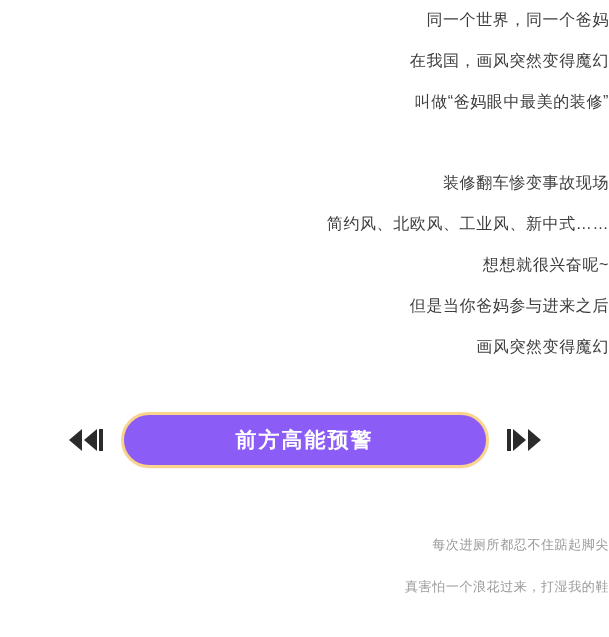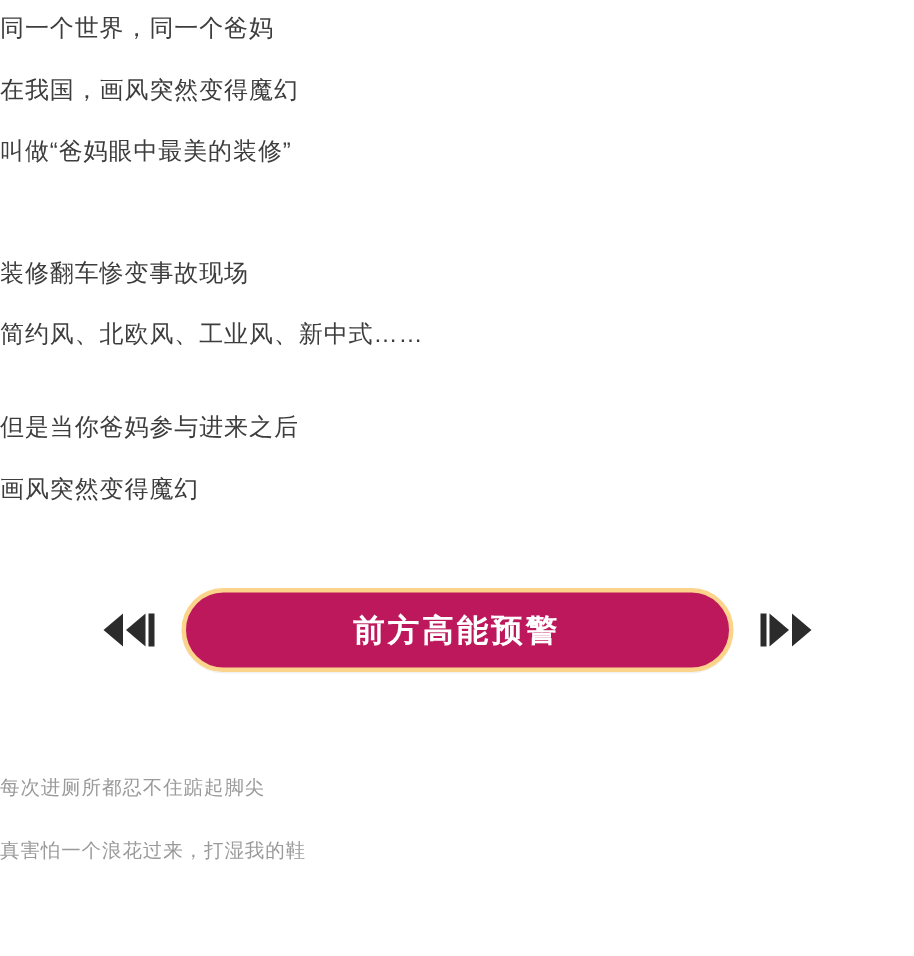--- a/index.html
+++ b/index.html
@@ -24,7 +24,7 @@
     padding-top: 10px;
   }
   .line {
-    text-align: left;
+    text-align: right;
     font-size: 16px;
     line-height: 20px;
     color: #3d3d3d;

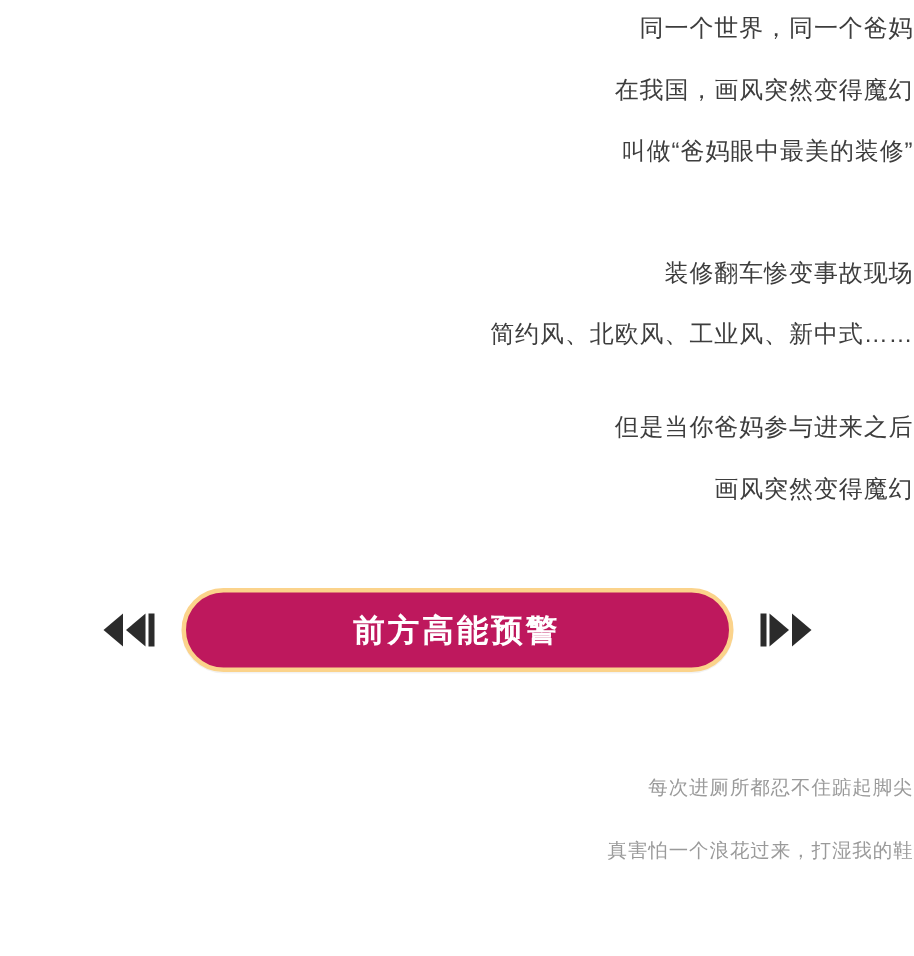--- a/index.html
+++ b/index.html
@@ -113,6 +113,7 @@
     <div class="gap-sm"></div>
     <div class="line">简约风、北欧风、工业风、新中式……</div>
     <div class="gap-sm"></div>
+    <div class="line">想想就很兴奋呢~</div>
     <div class="gap-sm"></div>
     <div class="line">但是当你爸妈参与进来之后</div>
     <div class="gap-sm"></div>

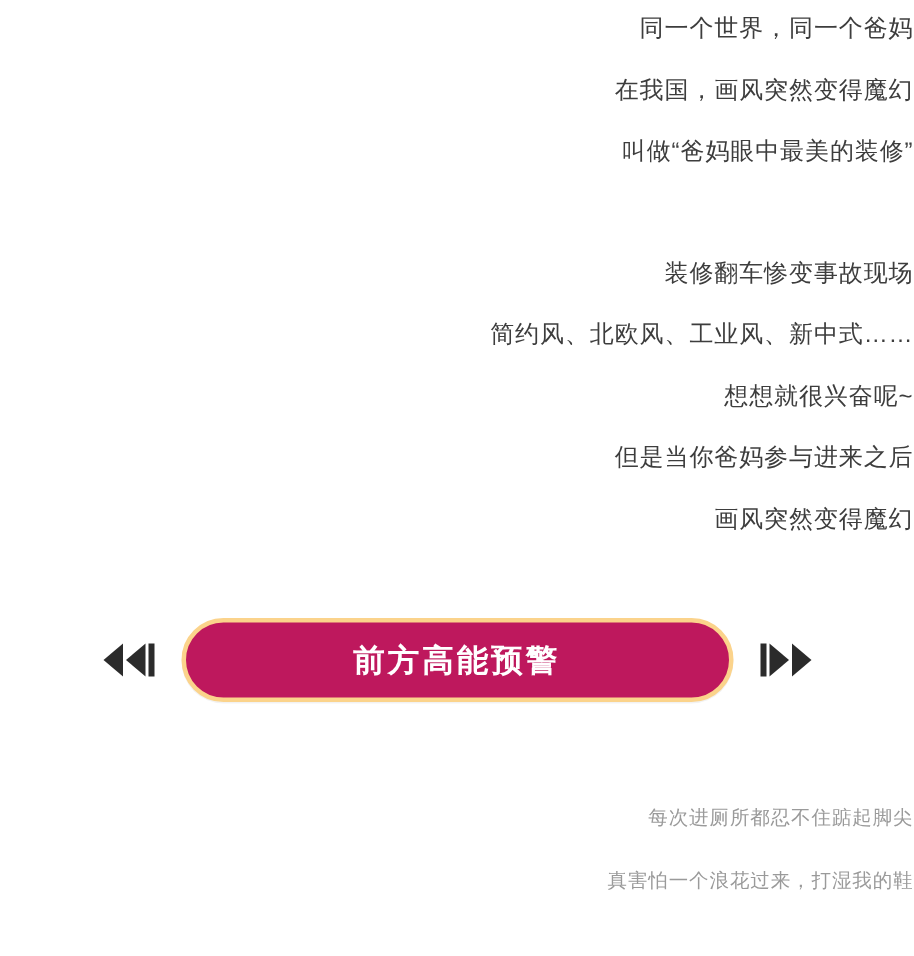--- a/index.html
+++ b/index.html
@@ -67,7 +67,7 @@
     width: 368px;
     height: 56px;
     border-radius: 28px;
-    background: #be185d;
+    background: #8b5cf6;
     border: 3px solid #fbd38b;
     box-sizing: border-box;
     display: flex;

